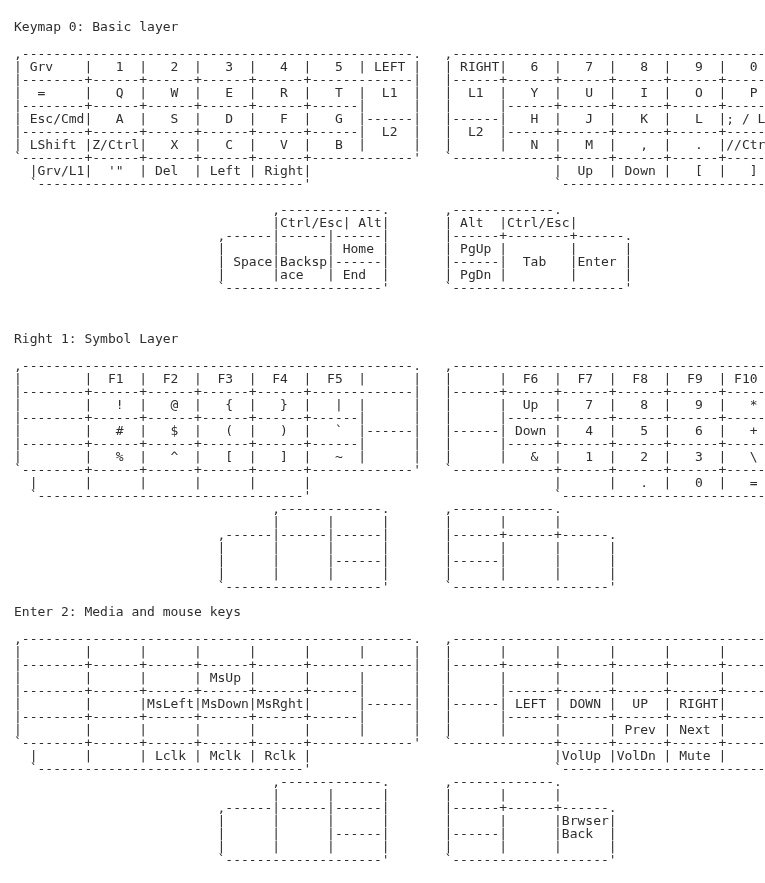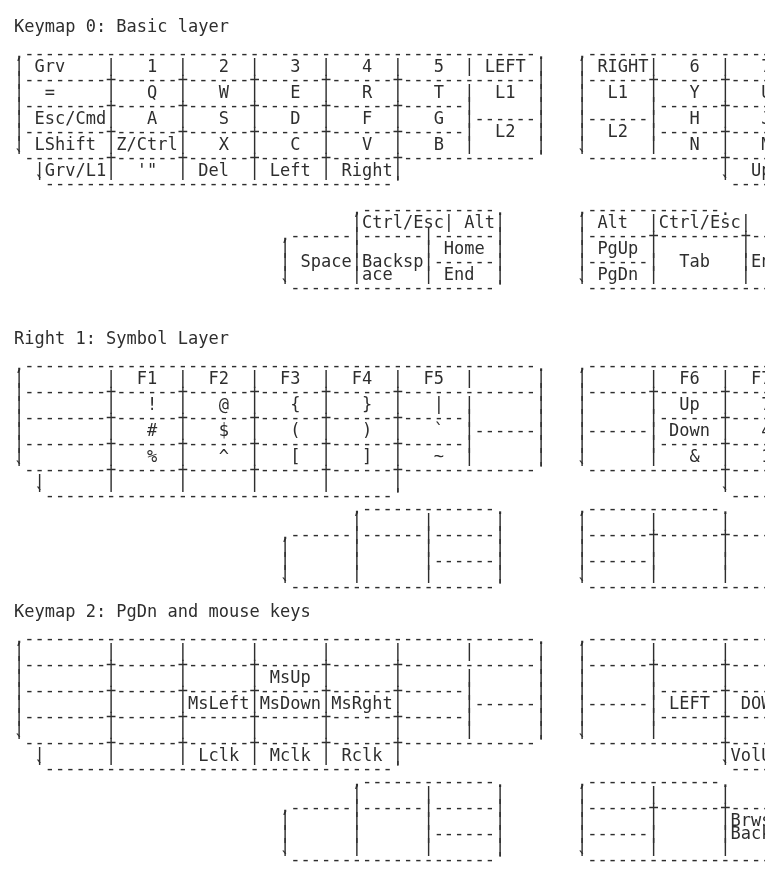--- a/index.html
+++ b/index.html
@@ -15,7 +15,7 @@
   pre {
     margin: 0;
     font-family: "DejaVu Sans Mono", "Liberation Mono", monospace;
-    font-size: 17px;
+    font-size: 13px;
     line-height: 13px;
     color: var(--text-color);
     white-space: pre;

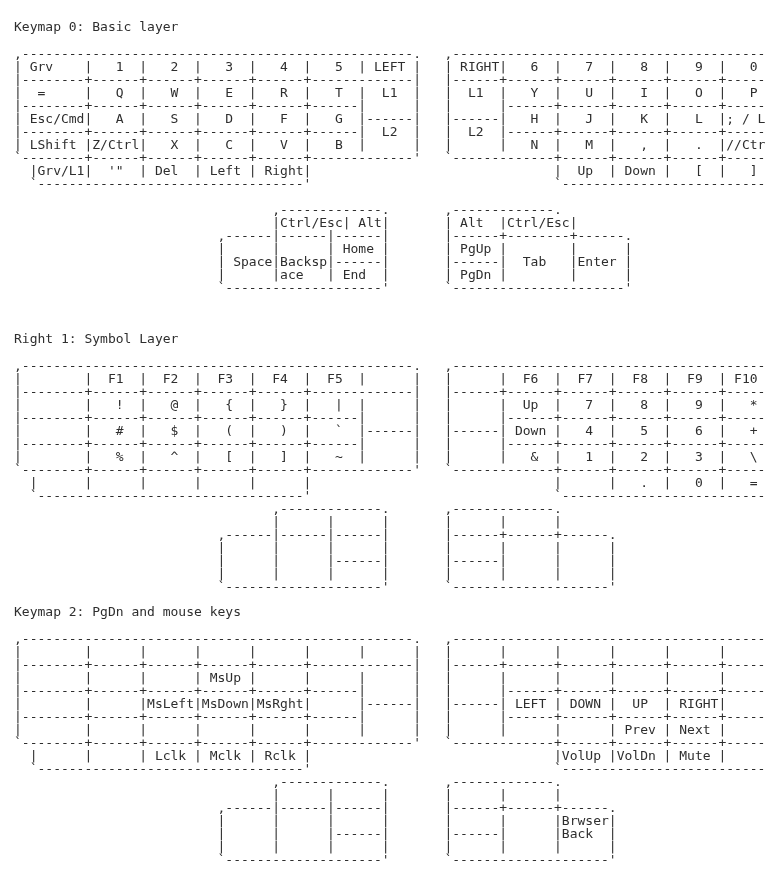--- a/index.html
+++ b/index.html
@@ -76,7 +76,7 @@
   </section>
 
   <section class="keymap s2">
-    <pre class="title">Keymap 2: PgDn and mouse keys</pre>
+    <pre class="title">Enter 2: Media and mouse keys</pre>
     <pre class="art">,--------------------------------------------------.   ,--------------------------------------------------.
 |        |      |      |      |      |      |      |   |      |      |      |      |      |      |        |
 |--------+------+------+------+------+-------------|   |------+------+------+------+------+------+--------|

